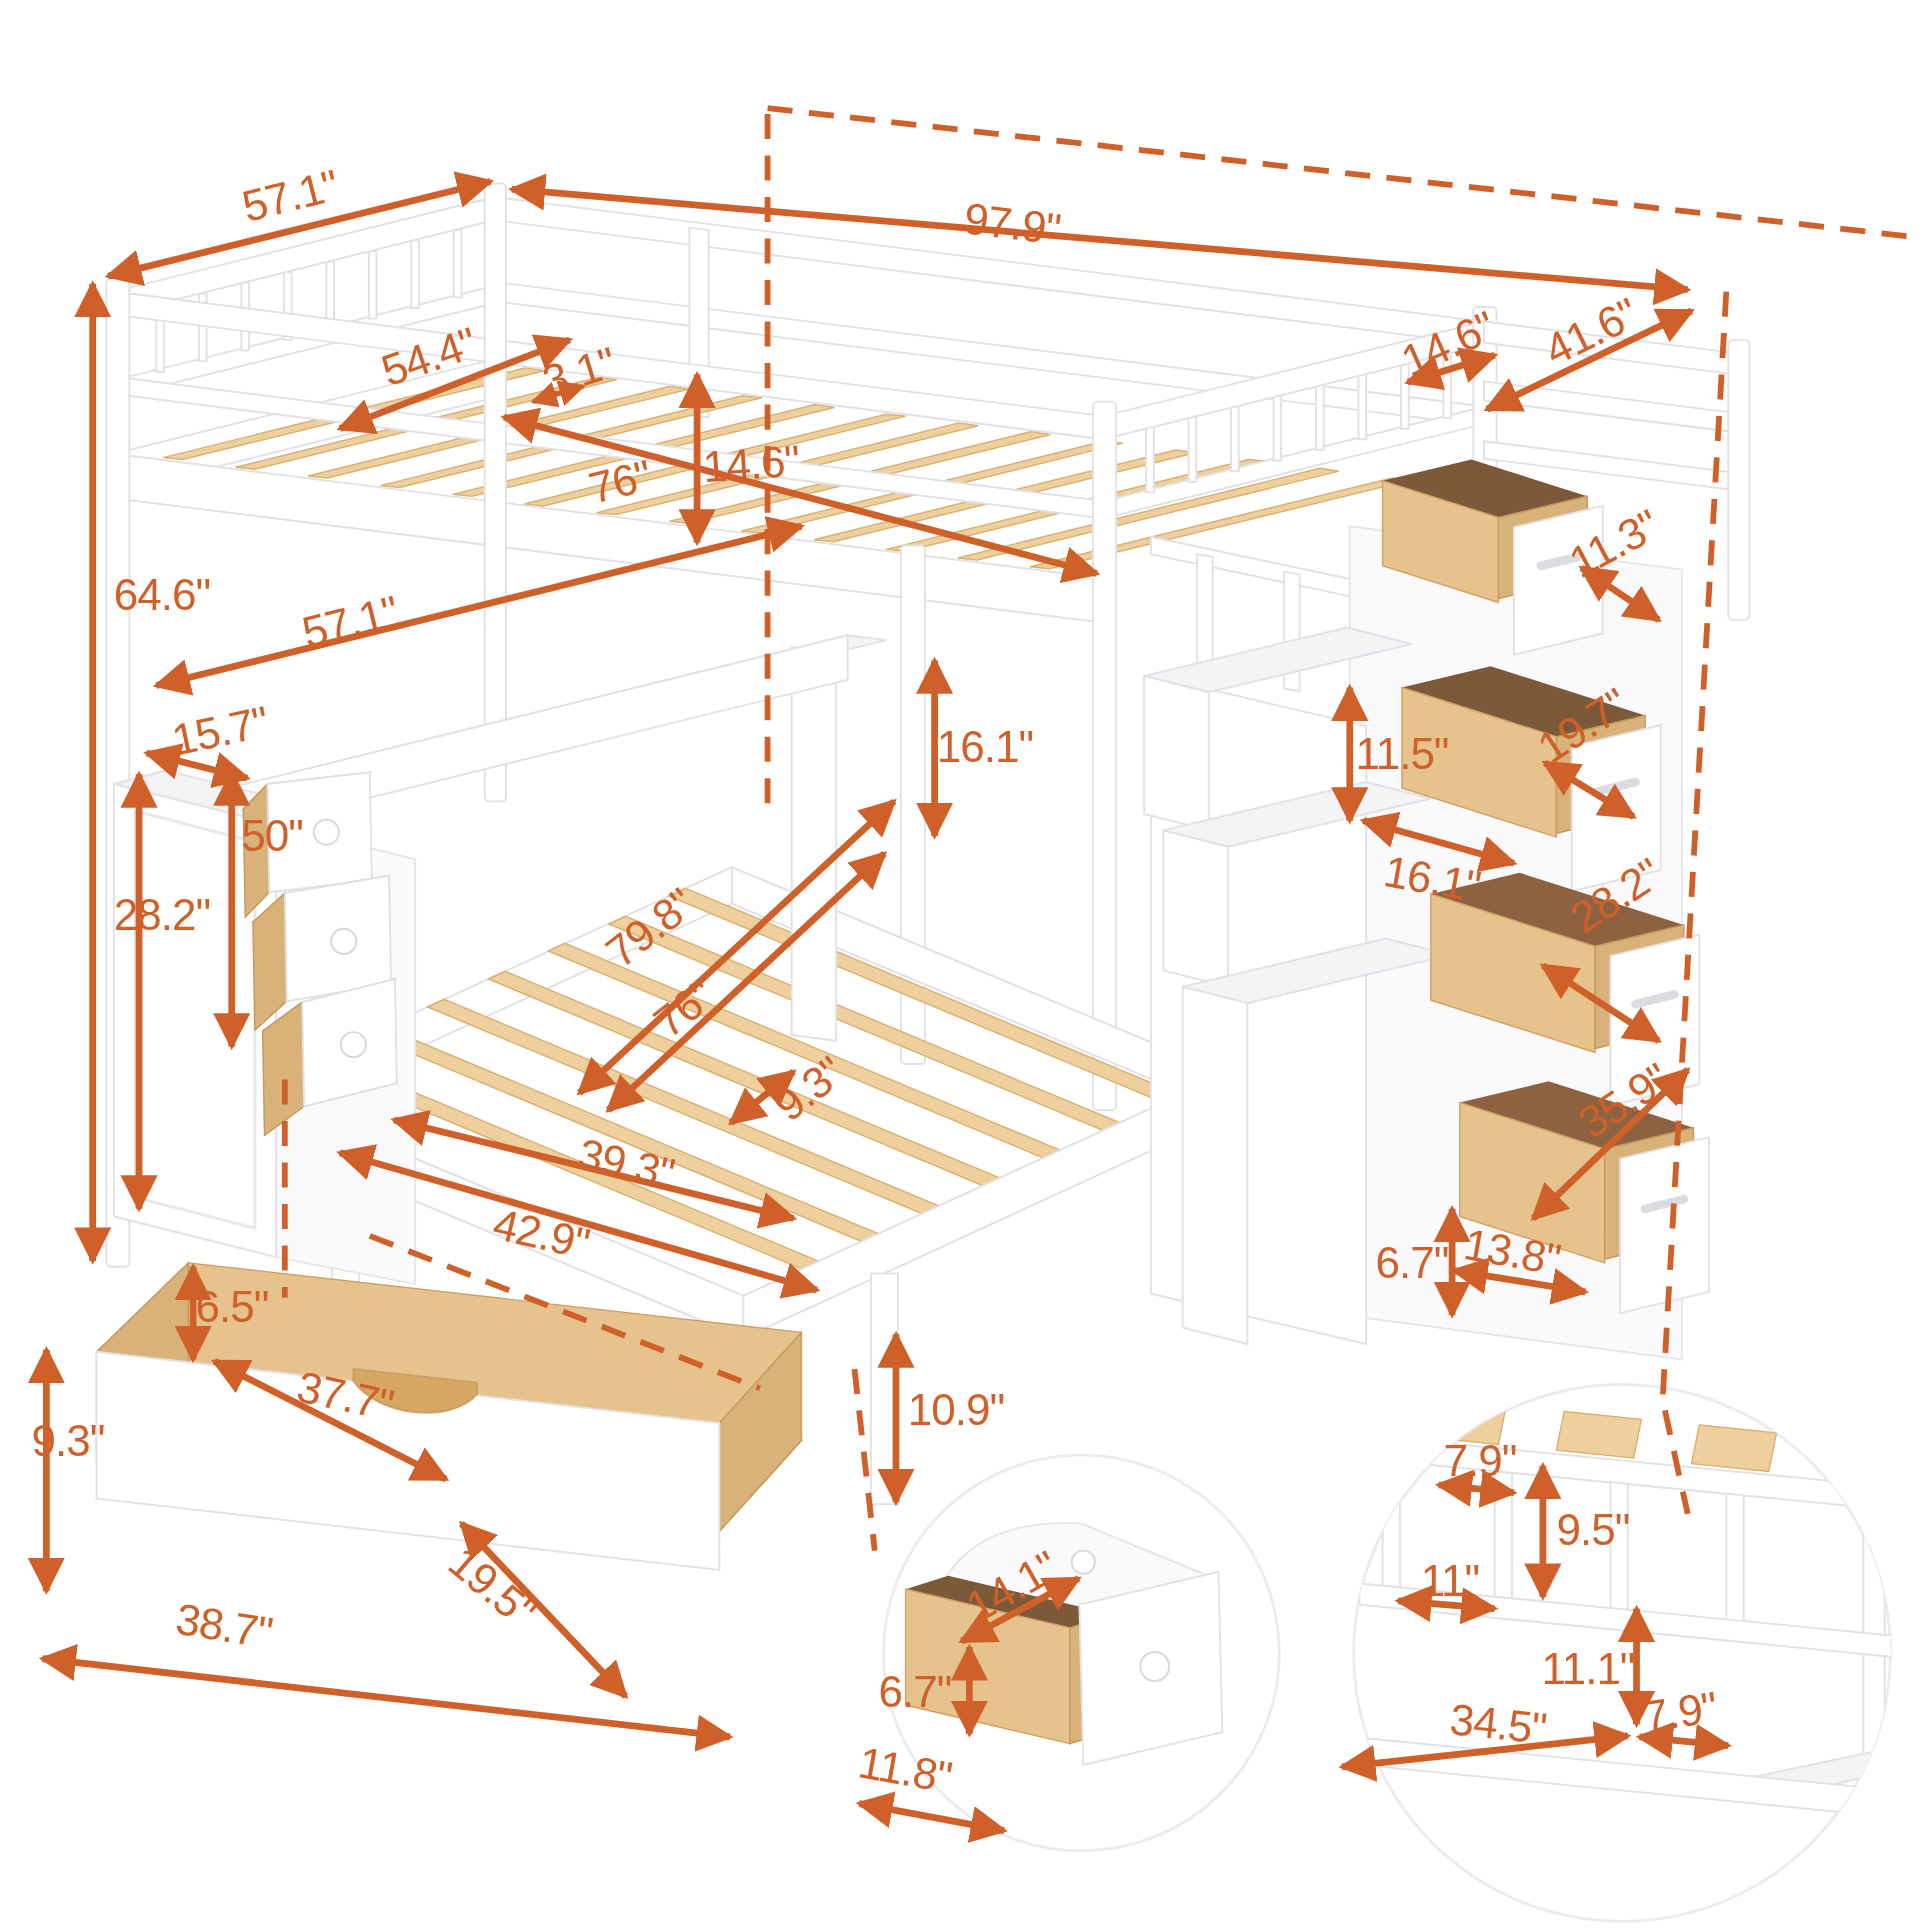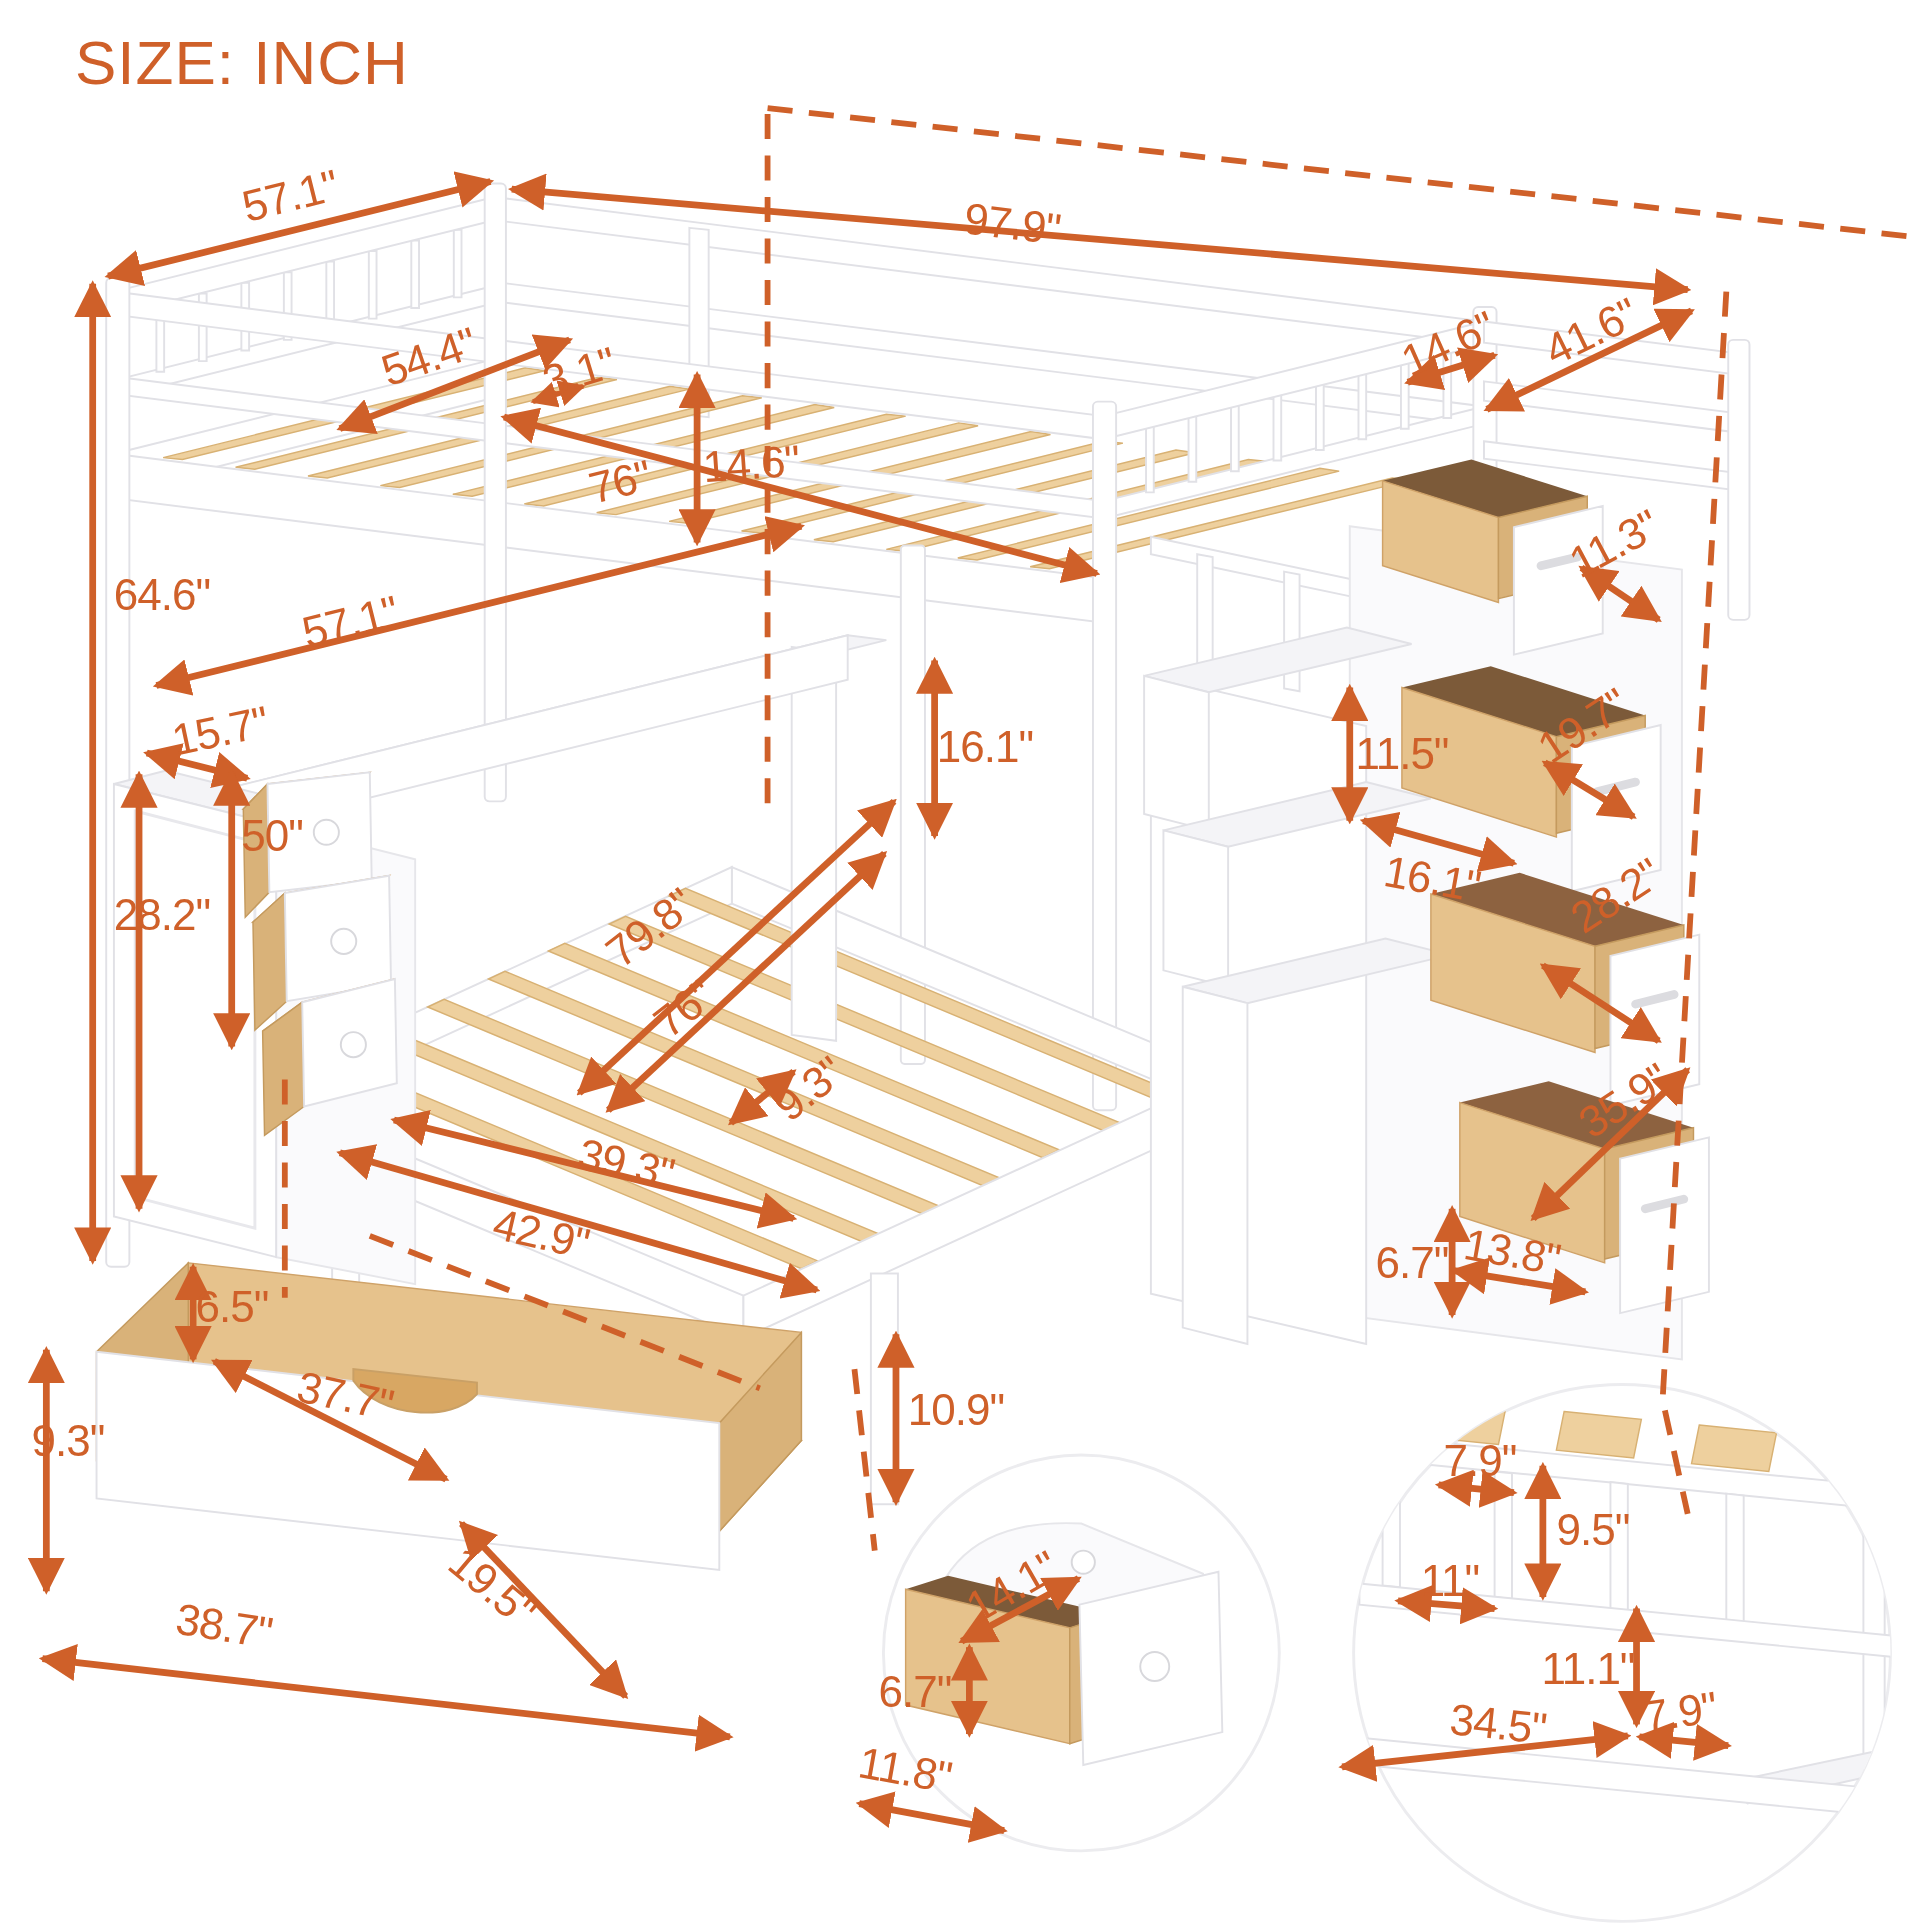--- a/index.html
+++ b/index.html
@@ -294,7 +294,6 @@
   </g>
 </svg>
 
-<div class="title" style="left:75px;top:27px;">SIZE: INCH</div>
 
 <div class="dim" style="left:290px;top:196px;--r:-14deg">57.1"</div>
 <div class="dim" style="left:1012px;top:224px;--r:7deg">97.9"</div>

